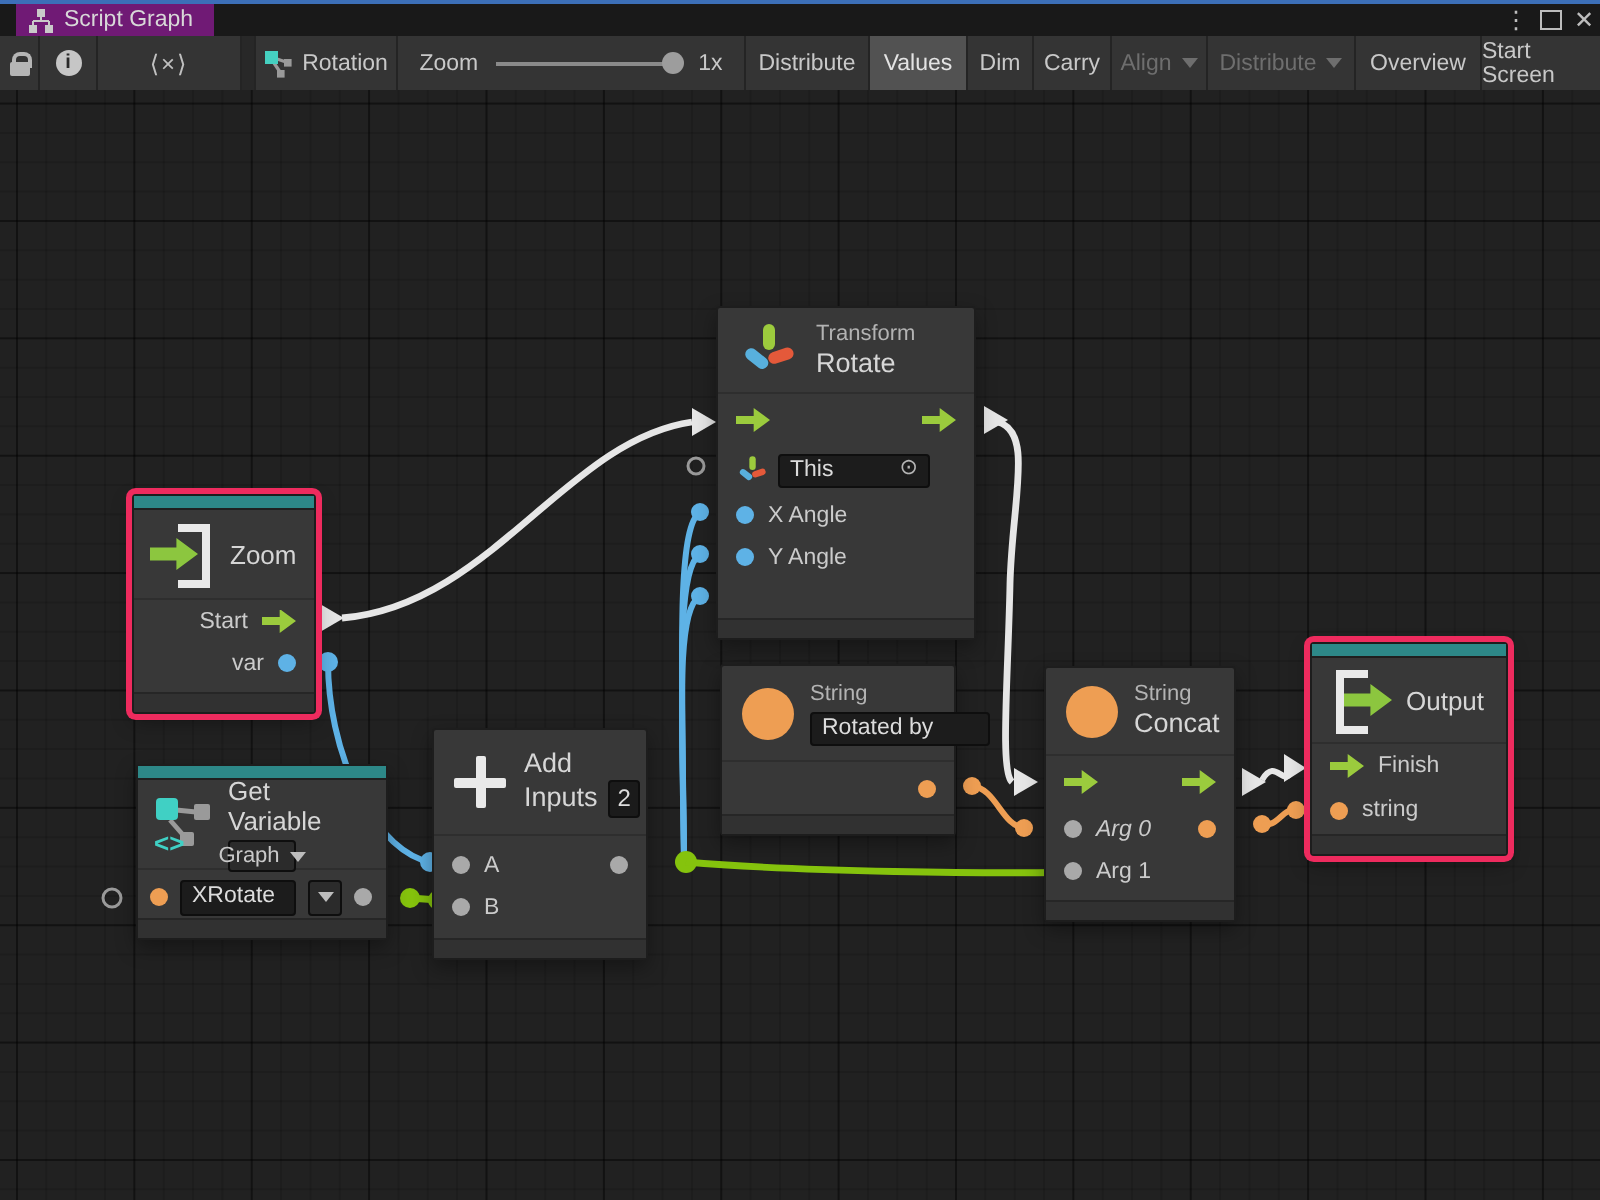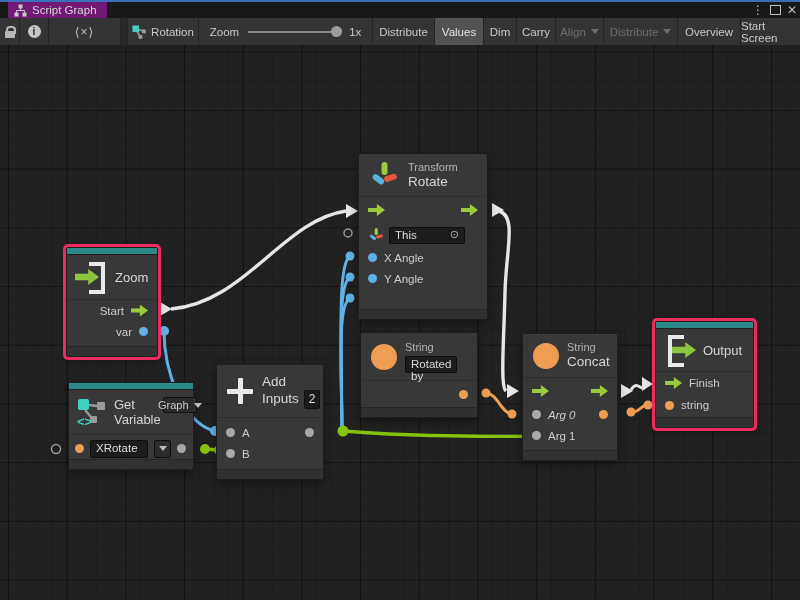--- a/index.html
+++ b/index.html
@@ -354,7 +354,7 @@
       <span class="bigdot"></span>
       <span style="display:flex;flex-direction:column;gap:2px;">
         <span class="nsub">String</span>
-        <span class="field" style="width:52px;height:17px;">
+        <span class="field" style="width:90px;height:17px;">
           <span>Rotated by</span>
         </span>
       </span>

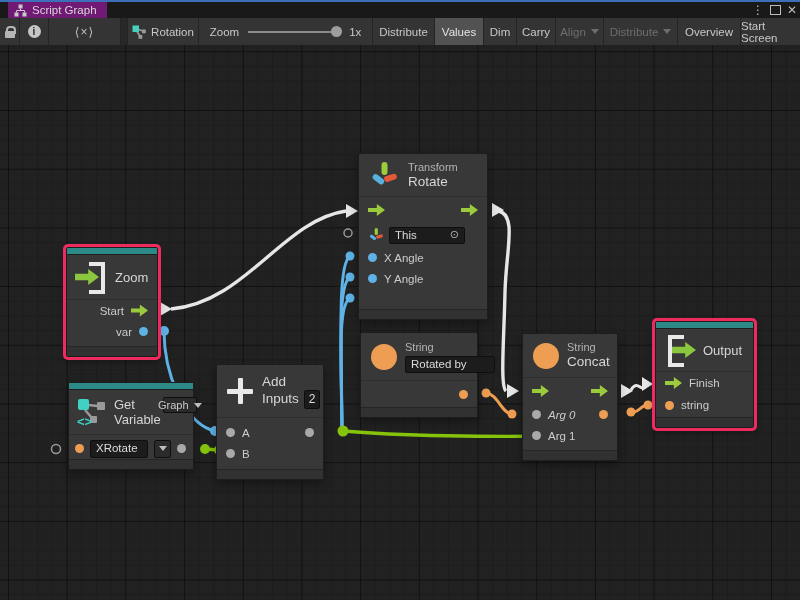--- a/index.html
+++ b/index.html
@@ -256,7 +256,7 @@
         <rect x="13" y="19" width="7" height="7" rx="1" fill="#9a9a9a"></rect>
         <text x="0" y="29" fill="#3fd0c4" font-size="13" font-weight="bold">&lt;&gt;</text>
       </svg>
-      <span style="display:flex;gap:2px;">
+      <span style="display:flex;flex-direction:column;gap:2px;">
         <span class="ntitle">Get Variable</span>
         <span class="dropbtn" style="width:34px;height:16px;gap:5px;text-align:center;">
           <span style="font-size:11px;">Graph</span>

